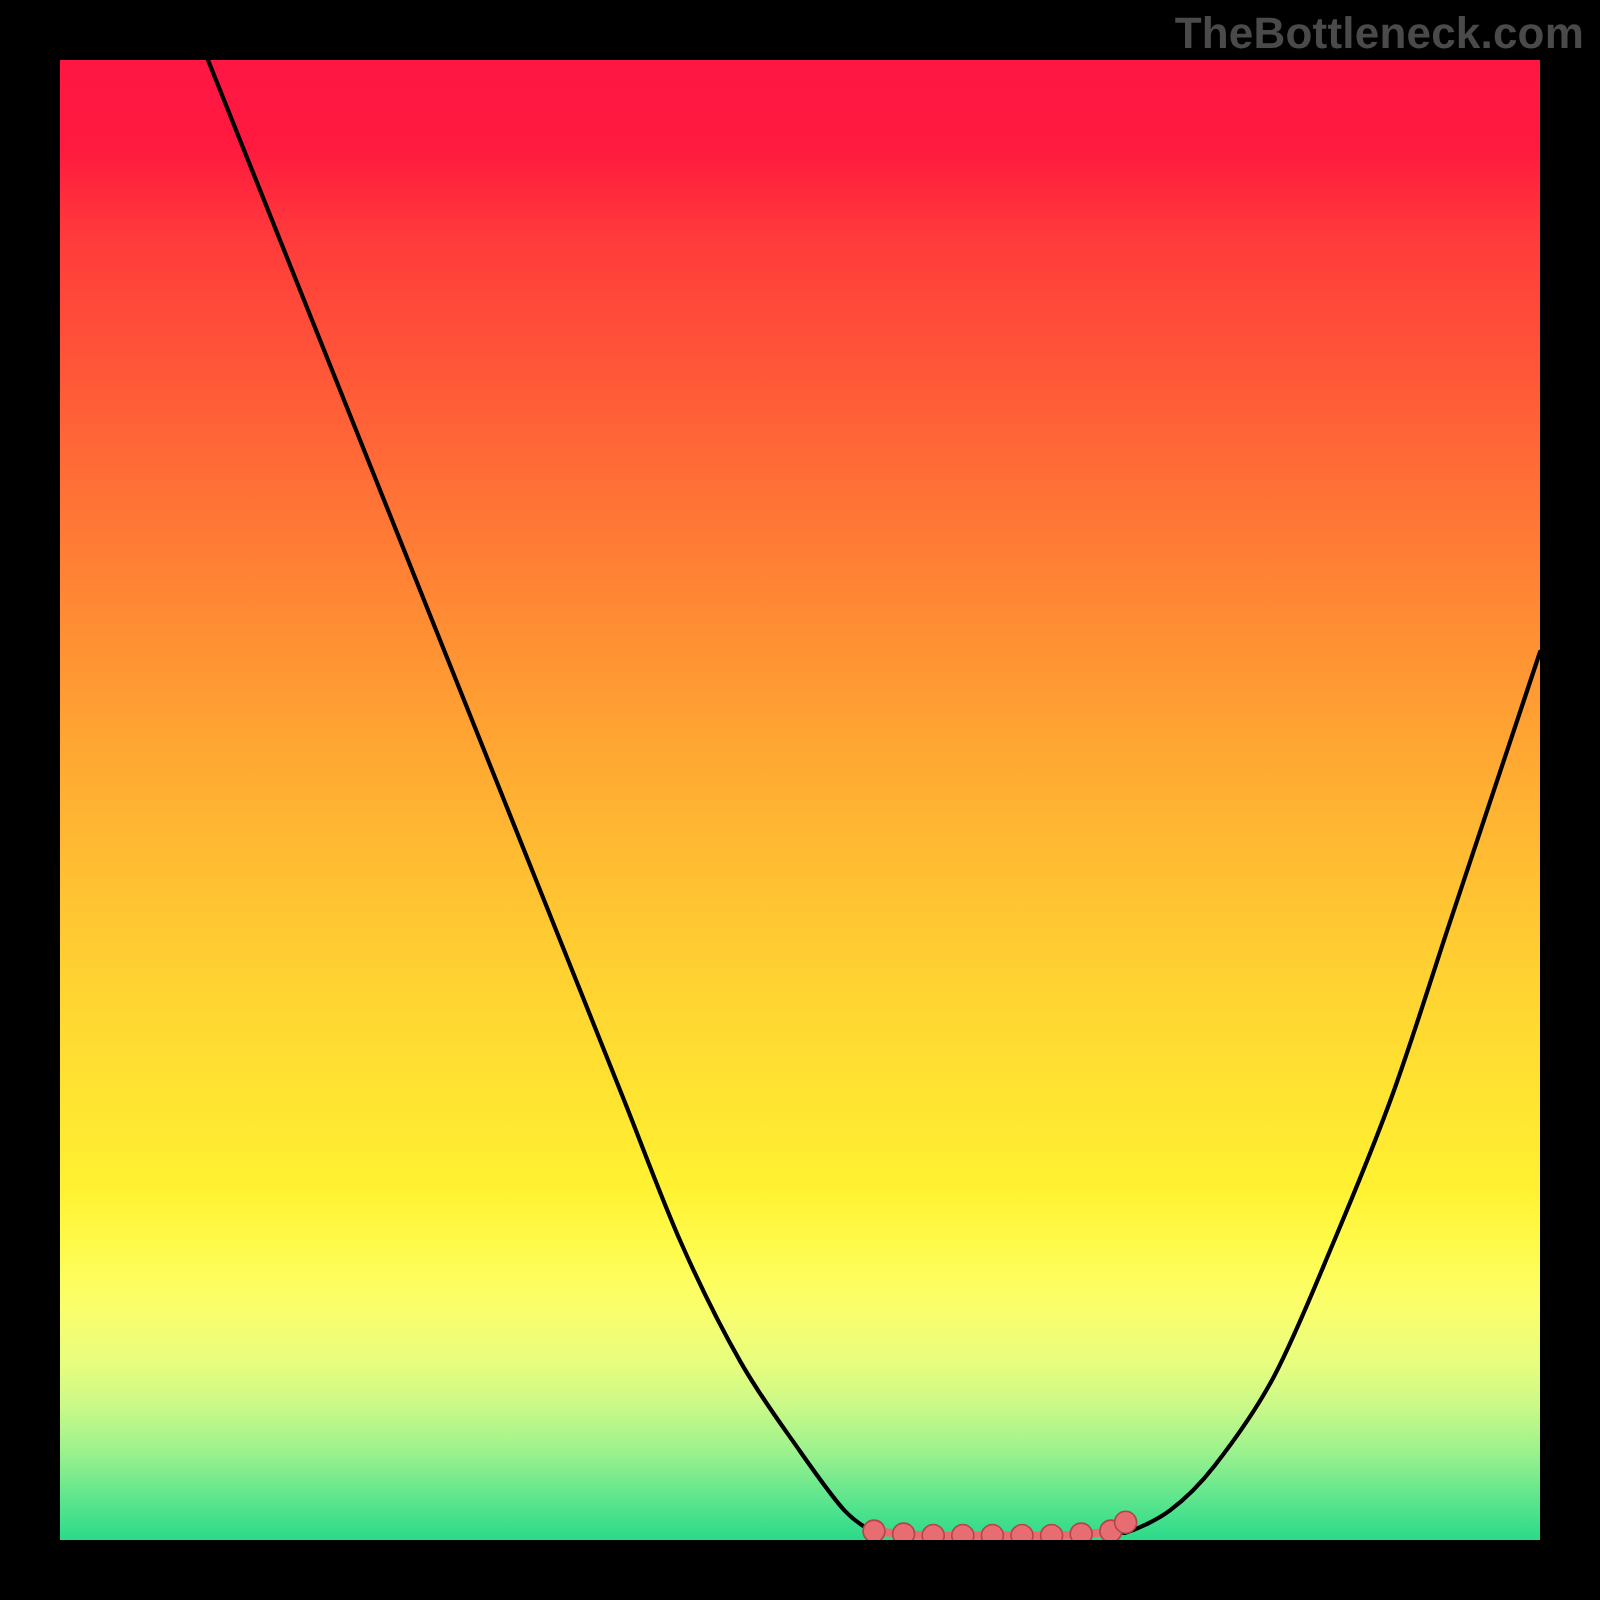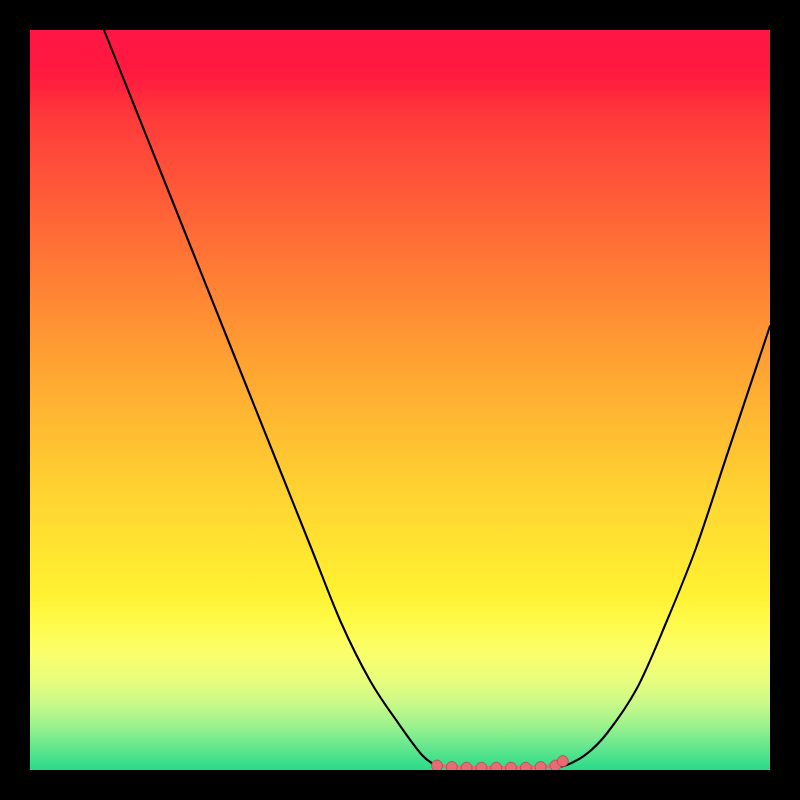--- a/index.html
+++ b/index.html
@@ -75,6 +75,7 @@
 
 <div class="stage">
 
+  <div class="watermark">TheBottleneck.com</div>
 
   <div class="plot-area">
     <div class="gradient-bg"></div>

